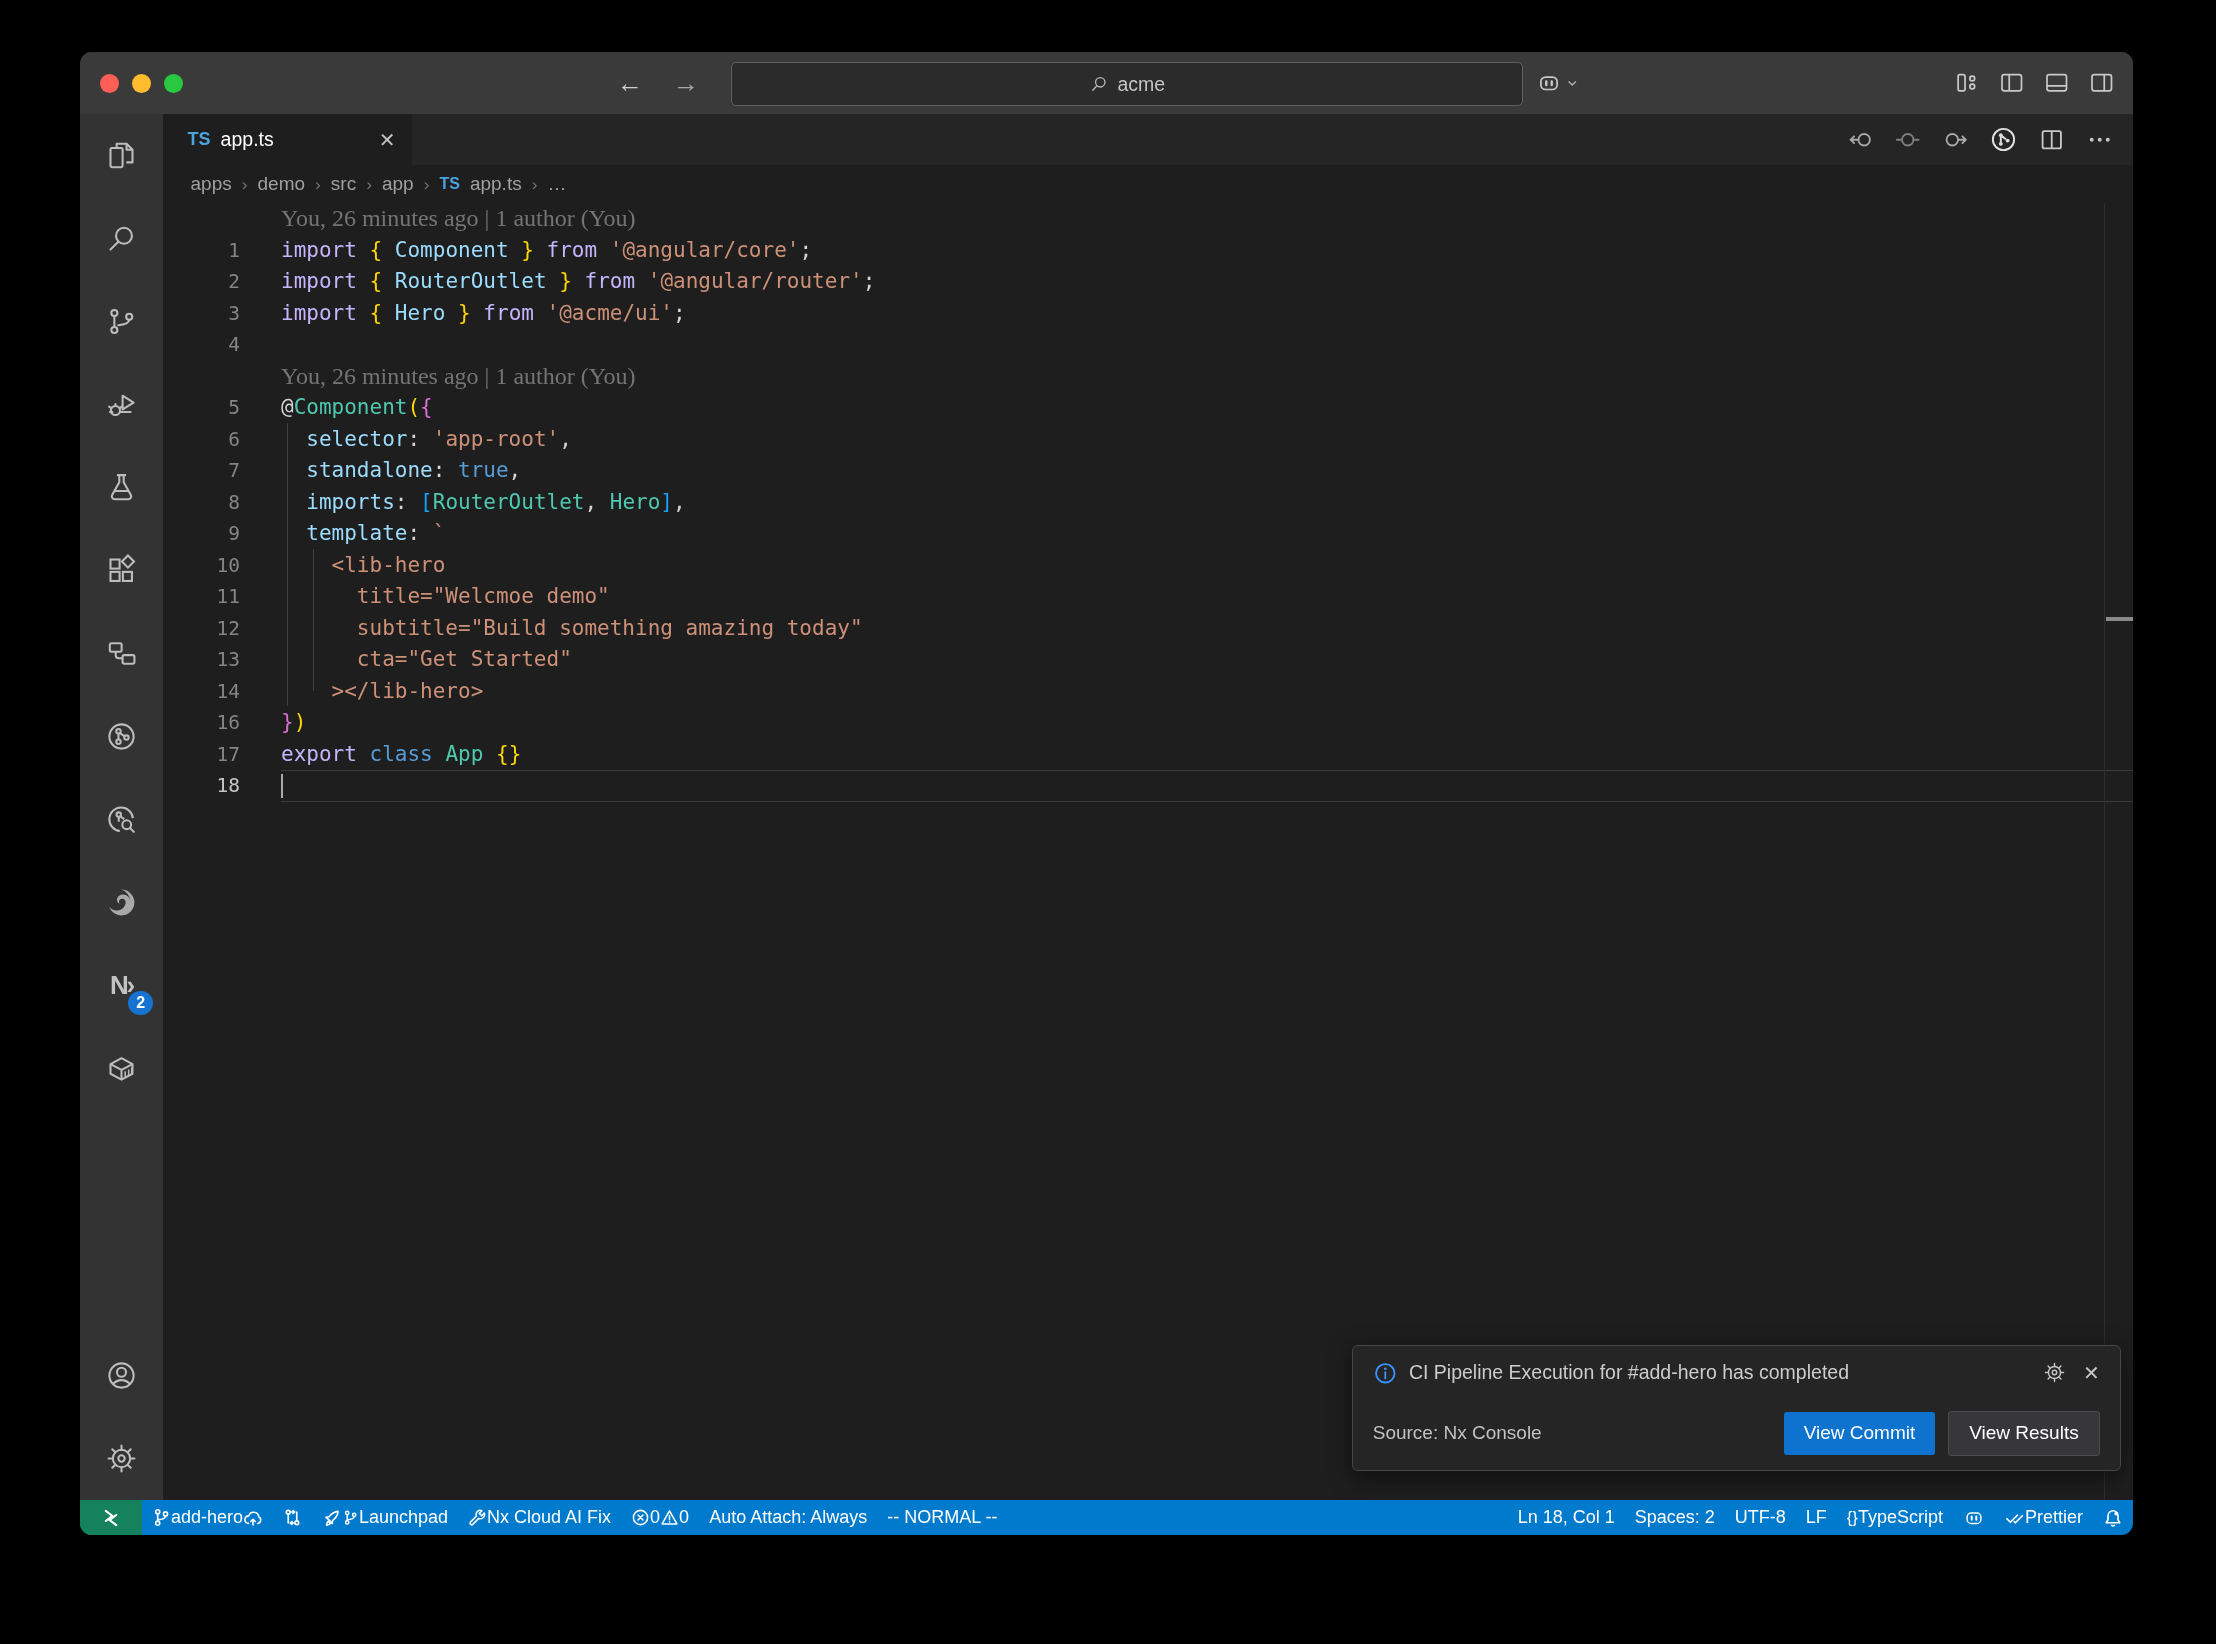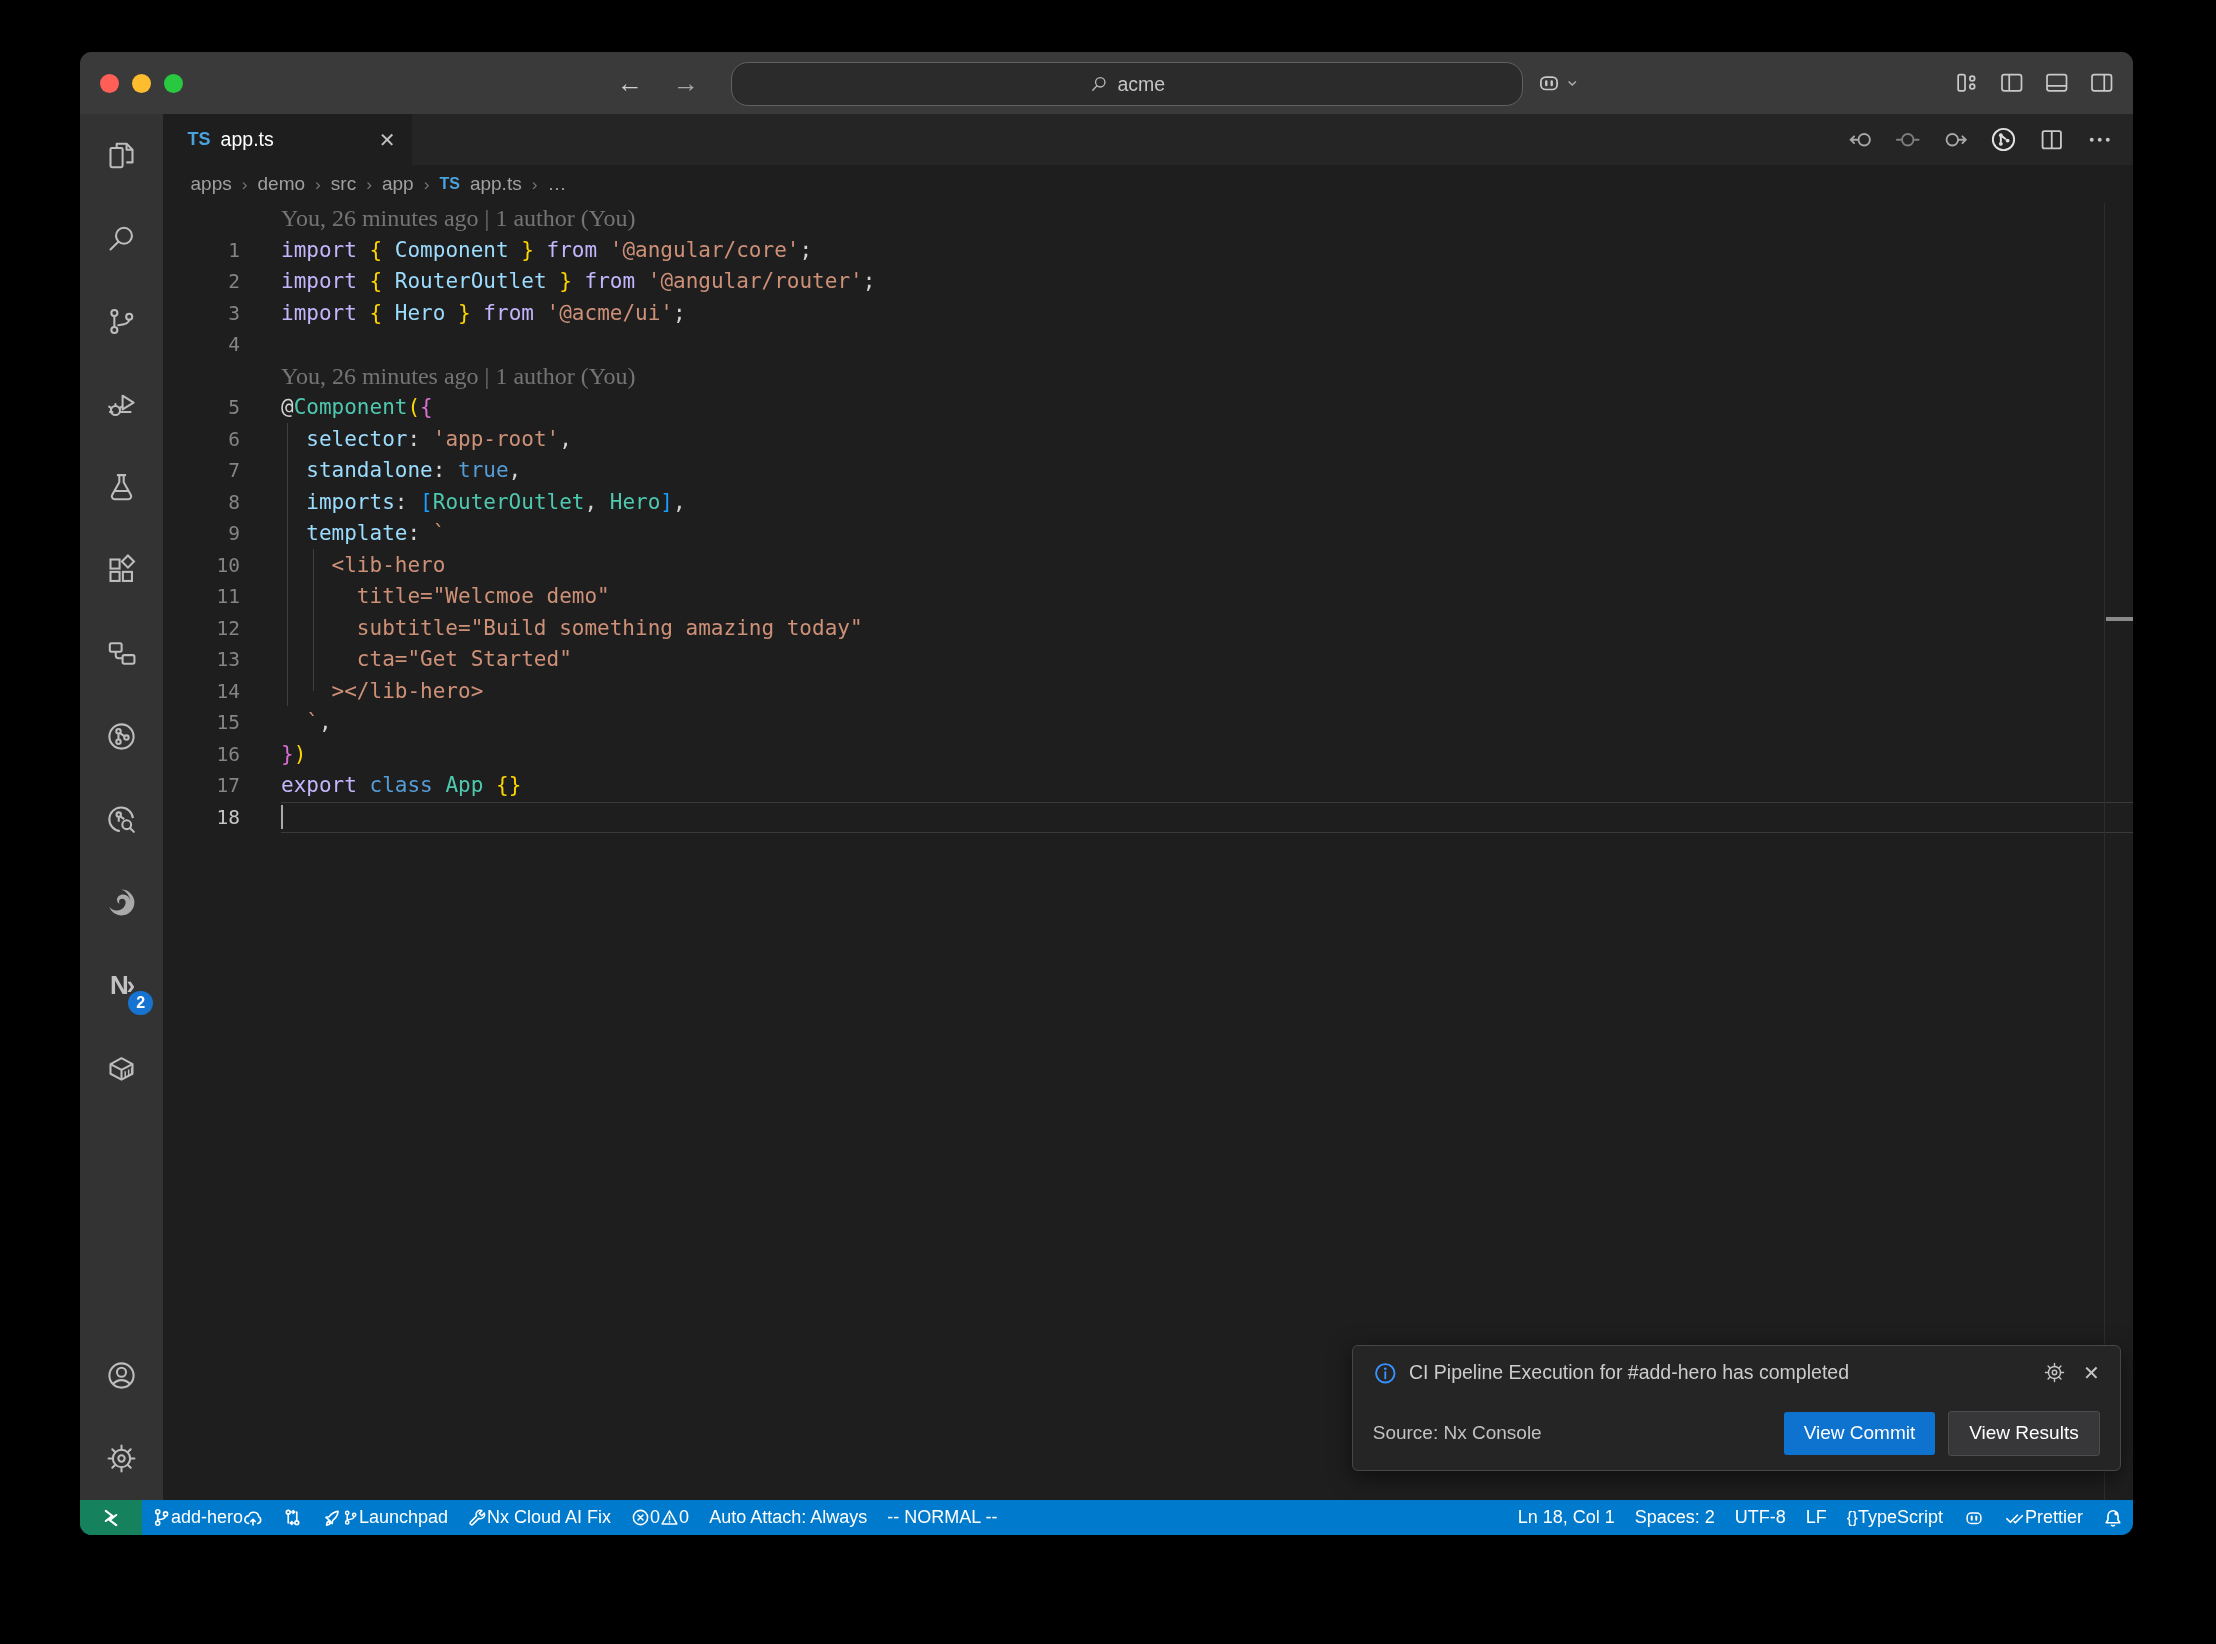--- a/index.html
+++ b/index.html
@@ -14,7 +14,7 @@
     font-size:26px;color:#cfcfcf;}
   .nav .fwd{color:#a7a7a7;}
   .cmdcenter{position:absolute;left:651px;top:10px;width:790px;height:42px;background:#2b2b2b;
-    border:0.7px solid #616161;border-radius:17px;display:flex;align-items:center;justify-content:center;
+    border:0.7px solid #616161;border-radius:5px;display:flex;align-items:center;justify-content:center;
     gap:8.7px;color:#c4c4c4;font-size:19.5px;}
   .copilot-tb{position:absolute;left:1456px;top:0;height:62px;display:flex;align-items:center;gap:2.9px;color:#c9c9c9;}
   .layoutctl{position:absolute;right:17.4px;top:0;height:62px;display:flex;align-items:center;gap:17.4px;}

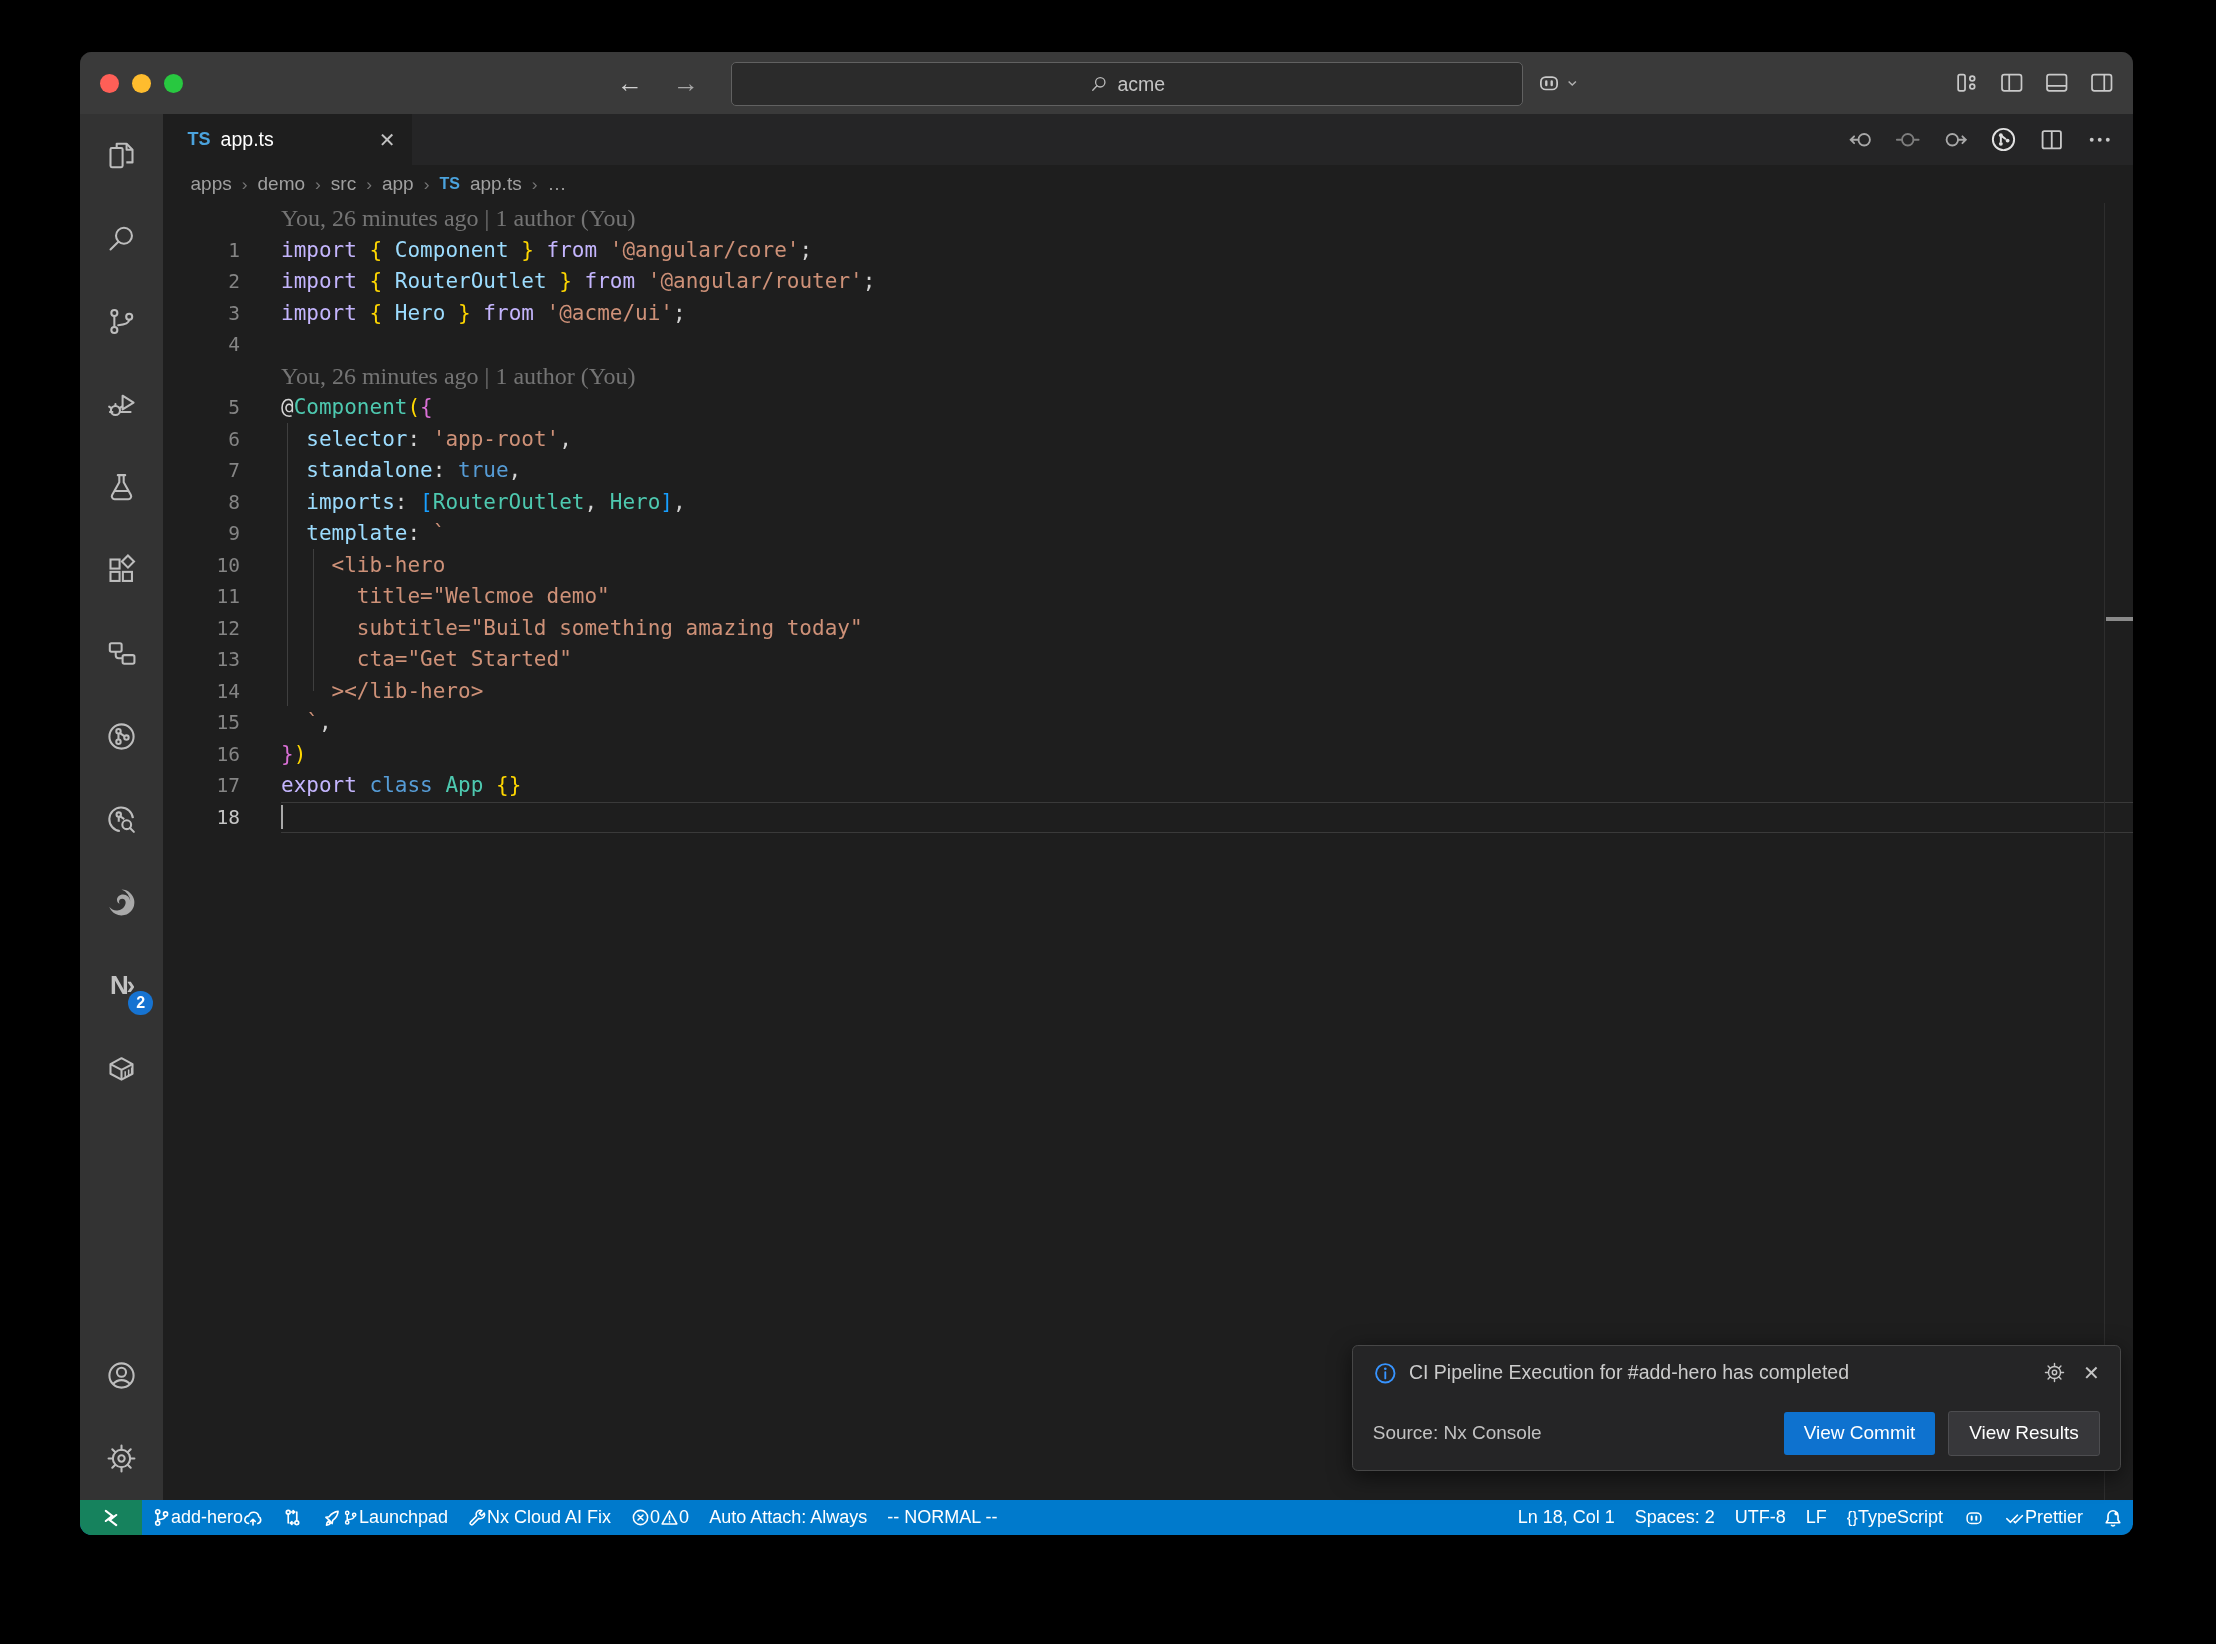--- a/index.html
+++ b/index.html
@@ -303,7 +303,6 @@
               <div class="row"><div class="gutter">12</div><div class="content"><span class="tk-str">      subtitle="Build something amazing today"</span></div></div>
               <div class="row"><div class="gutter">13</div><div class="content"><span class="tk-str">      cta="Get Started"</span></div></div>
               <div class="row"><div class="gutter">14</div><div class="content"><span class="tk-str">    &gt;&lt;/lib-hero&gt;</span></div></div>
-              <div class="row"><div class="gutter">15</div><div class="content"><span class="tk-str">  `</span><span class="tk-pun">,</span></div></div>
               <div class="row"><div class="gutter">16</div><div class="content"><span class="tk-b2">}</span><span class="tk-b1">)</span></div></div>
               <div class="row"><div class="gutter">17</div><div class="content"><span class="tk-kw">export</span><span class="tk-pun"> </span><span class="tk-ctrl">class</span><span class="tk-pun"> </span><span class="tk-type">App</span><span class="tk-pun"> </span><span class="tk-b1">{}</span></div></div>
               <div class="row current"><div class="gutter">18</div><div class="content"><span class="cursor"></span></div></div>

